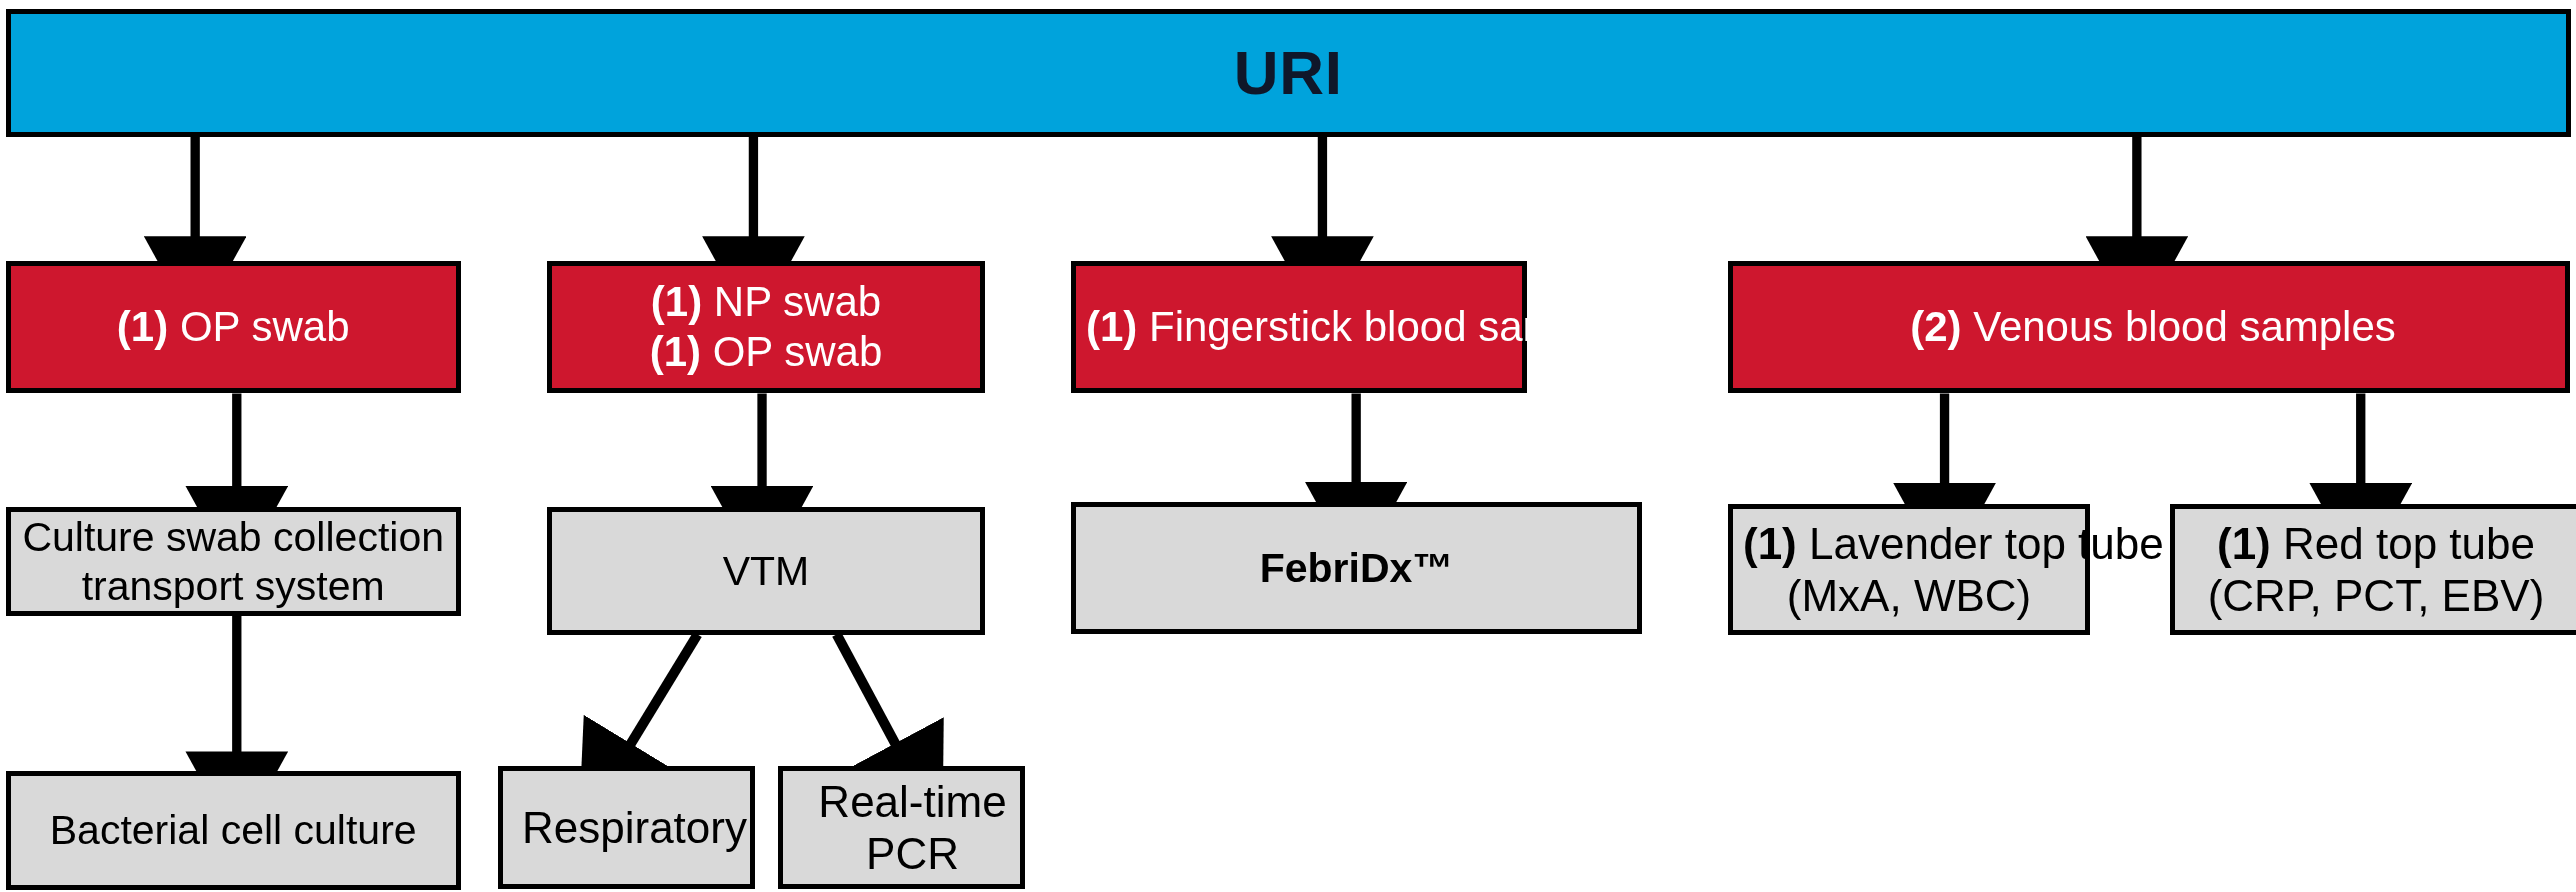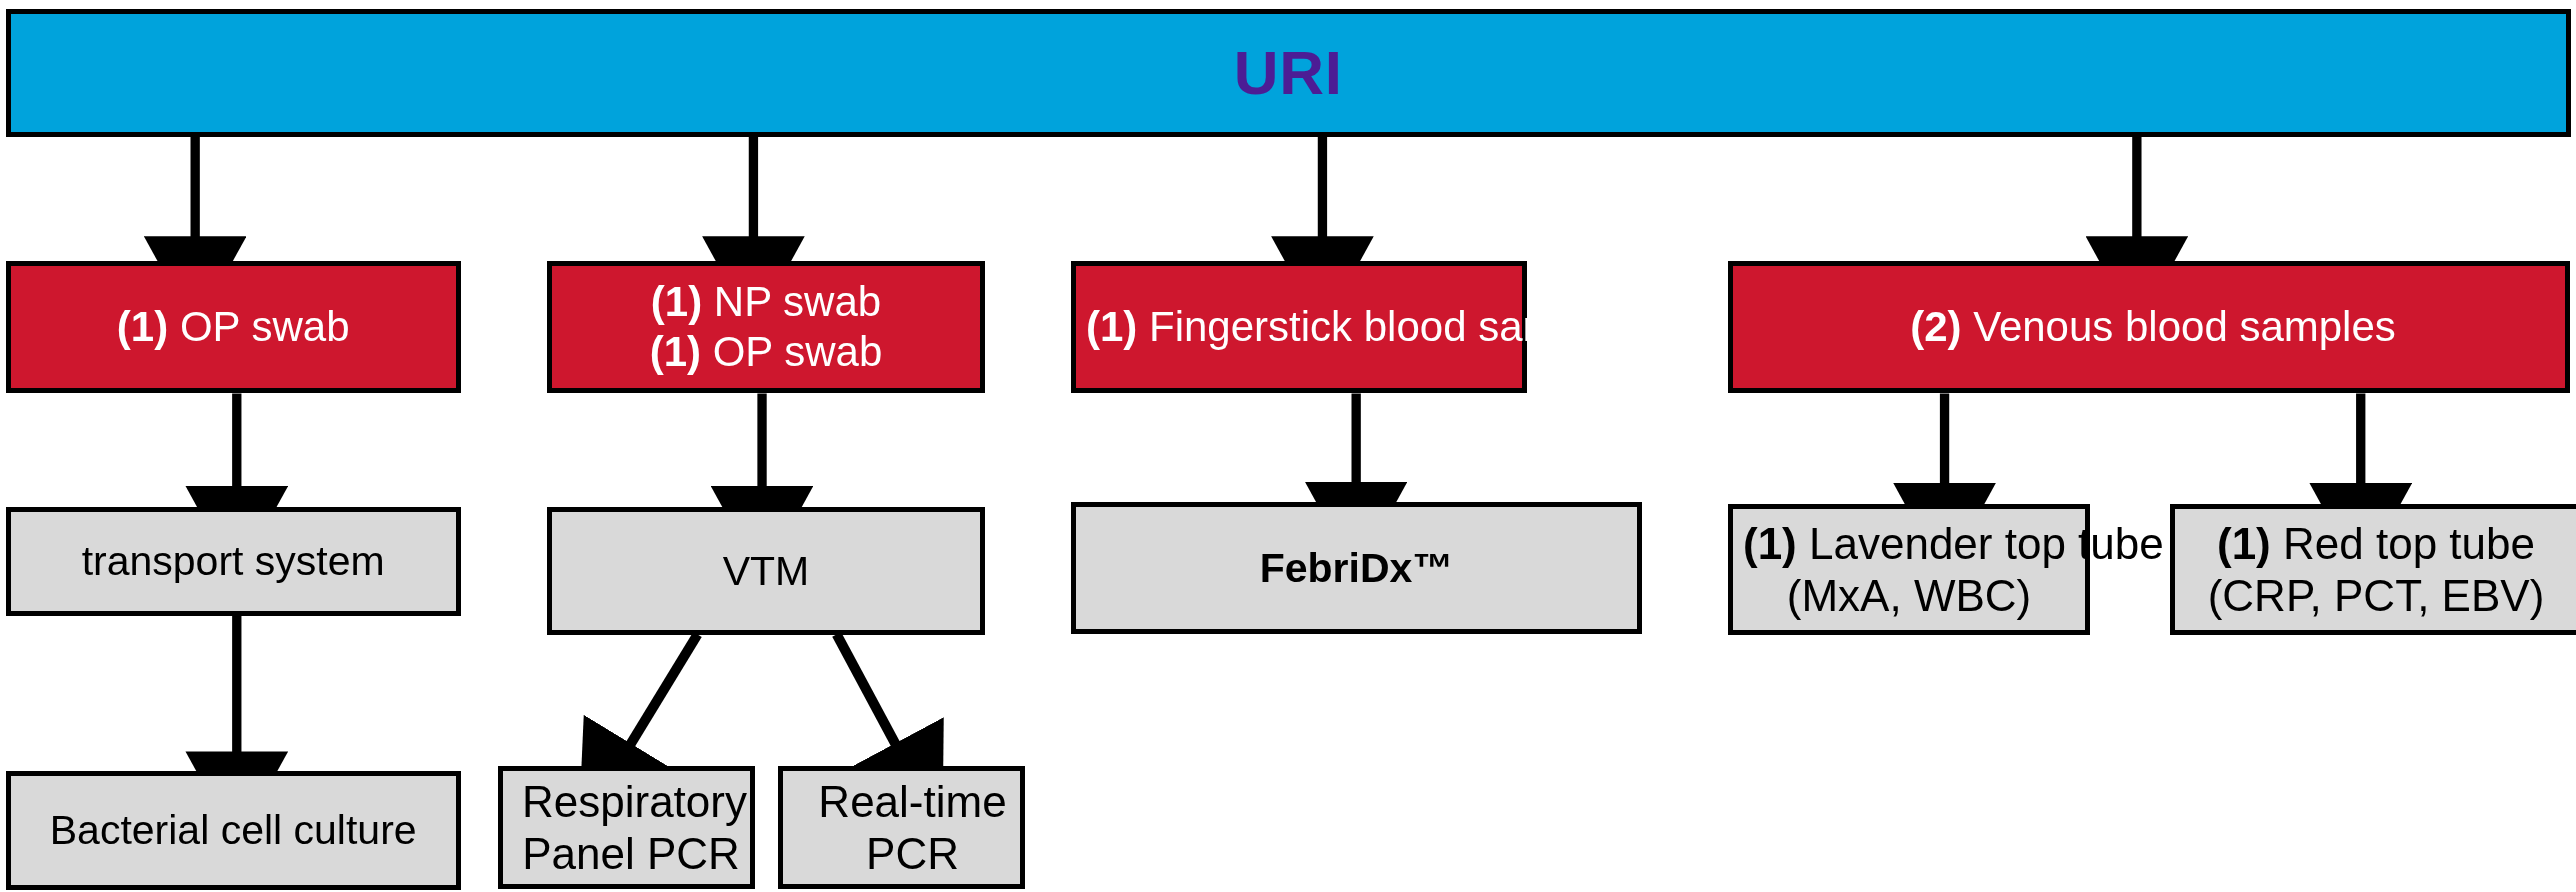--- a/index.html
+++ b/index.html
@@ -46,7 +46,7 @@
   }
   .node-header {
     background: #00A3DC;
-    color: #4c1d95;
+    color: #0f172a;
     font-weight: bold;
     font-size: 62px;
     letter-spacing: 0.7px;

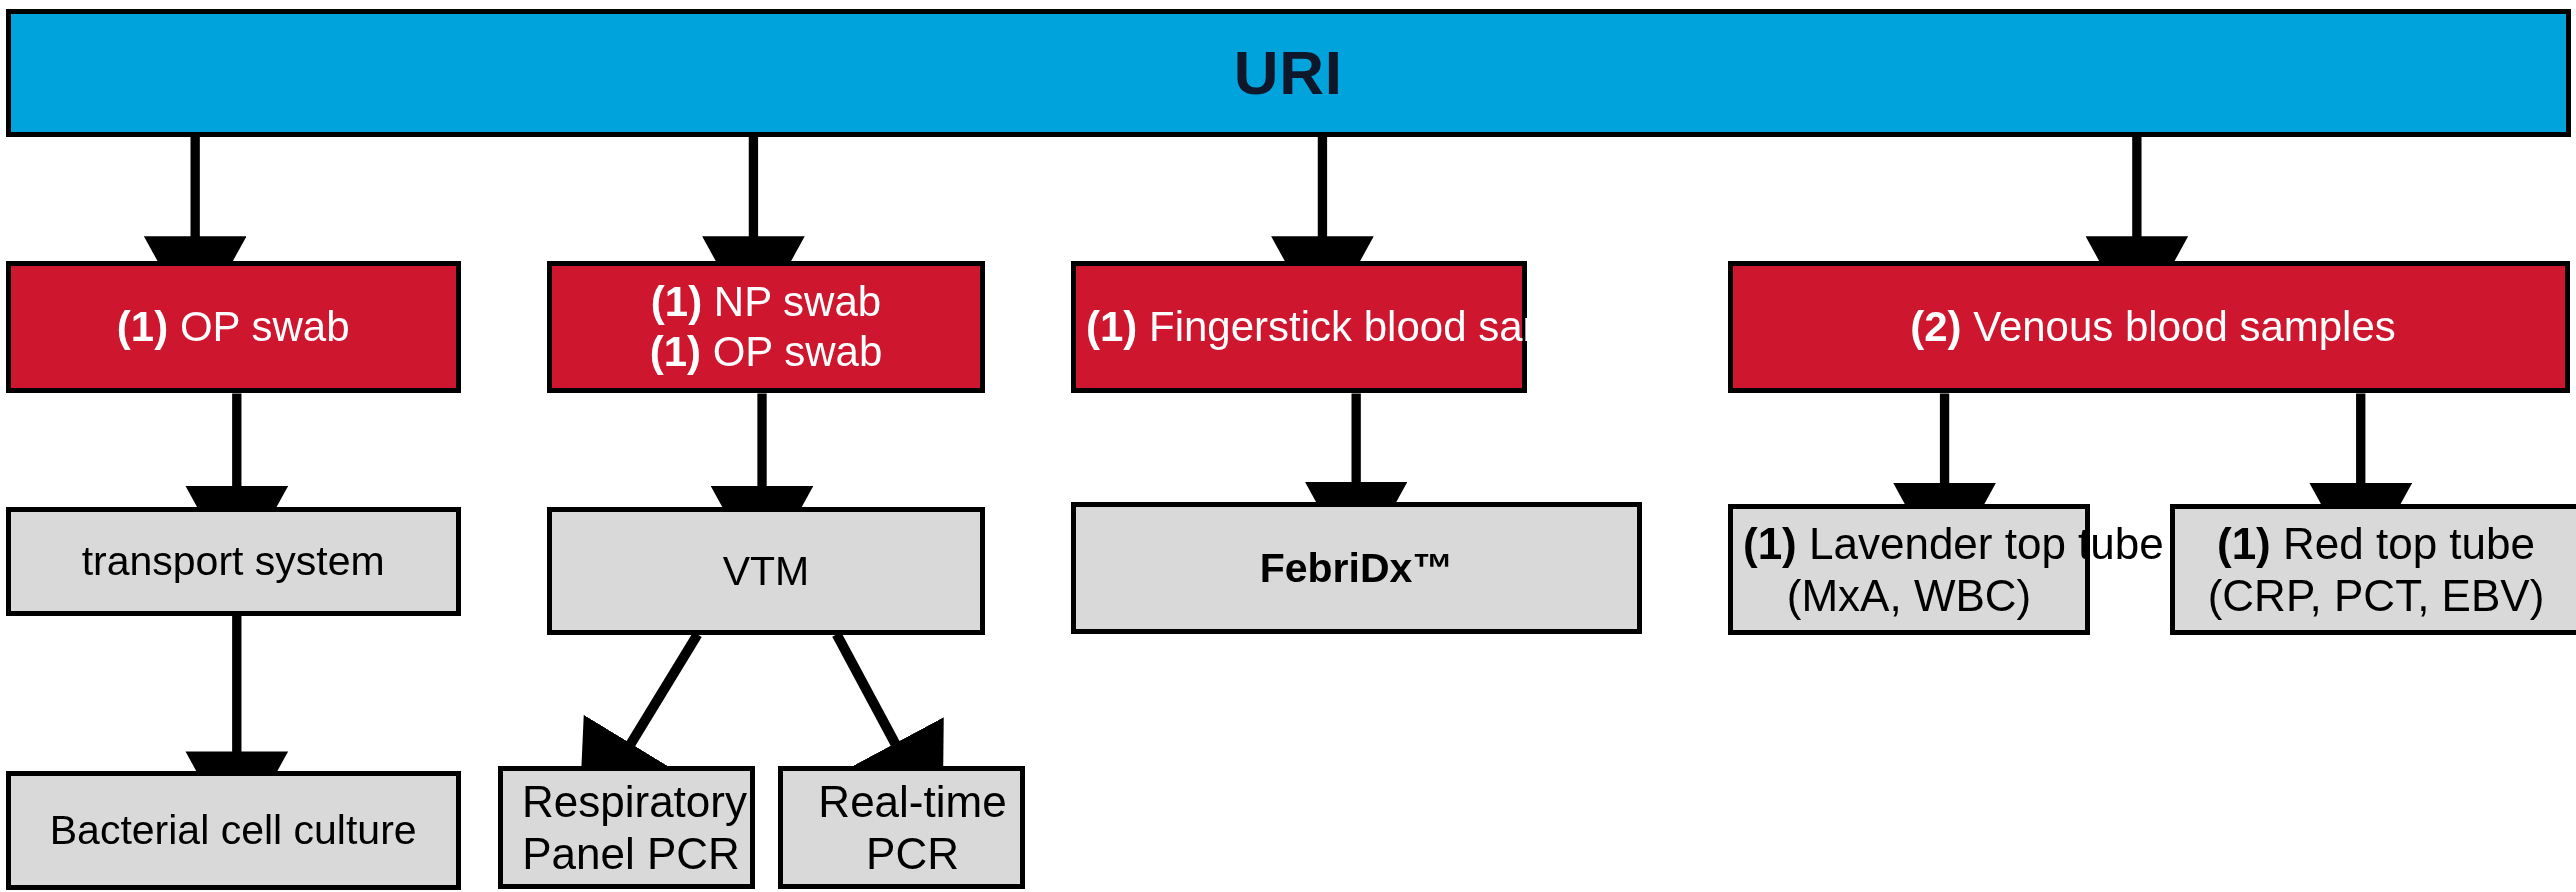--- a/index.html
+++ b/index.html
@@ -164,6 +164,7 @@
 
   <div class="node node-test" style="left:5.7px; top:507px; width:455px; height:109px;">
     <span class="lines">
+      <span class="line">Culture swab collection</span>
       <span class="line">transport system</span>
     </span>
   </div>

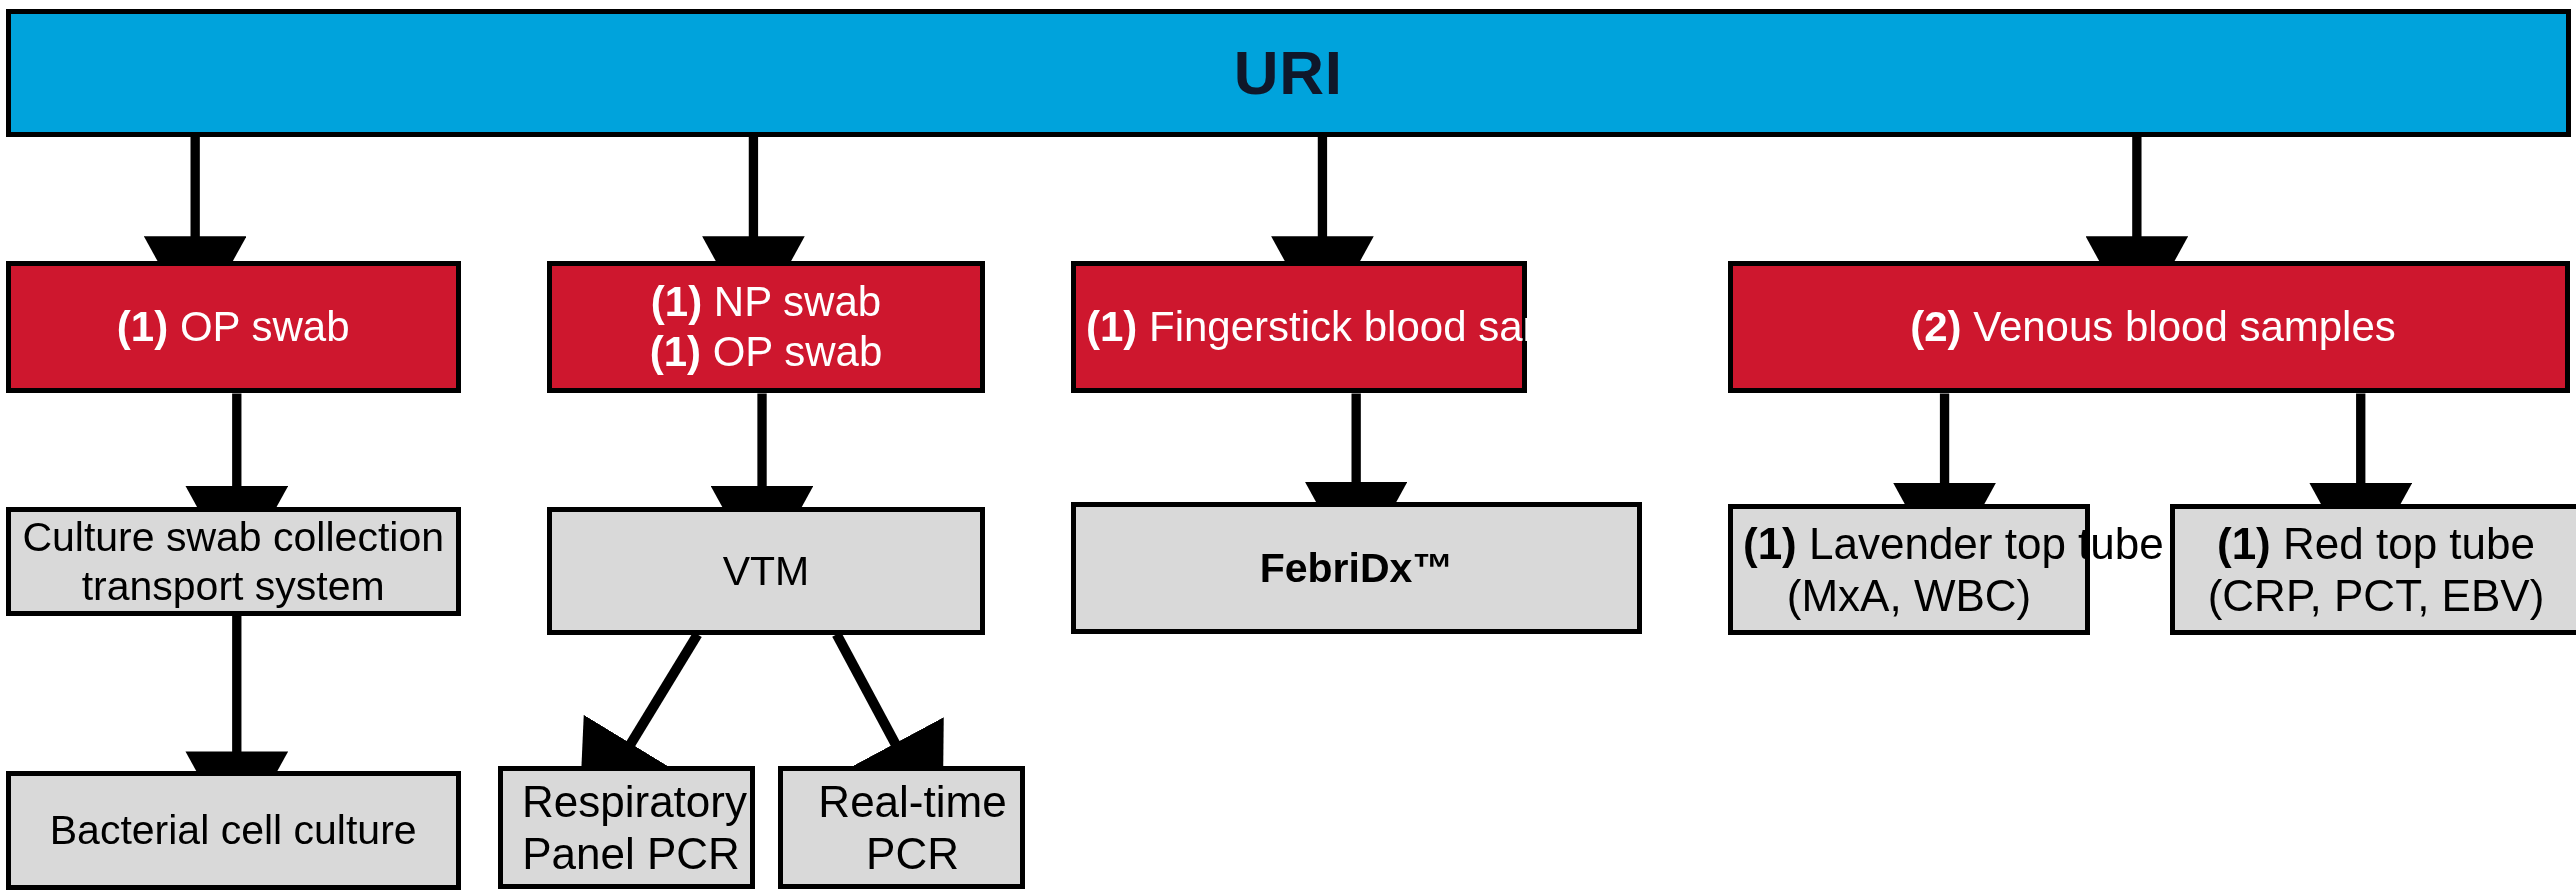--- a/index.html
+++ b/index.html
@@ -204,7 +204,6 @@
   <div class="node node-test node-test-small" style="left:498px; top:766px; width:257px; height:123px;padding-left:9px;">
     <span class="lines">
       <span class="line">Respiratory</span>
-      <span class="line">Panel PCR</span>
     </span>
   </div>
 

